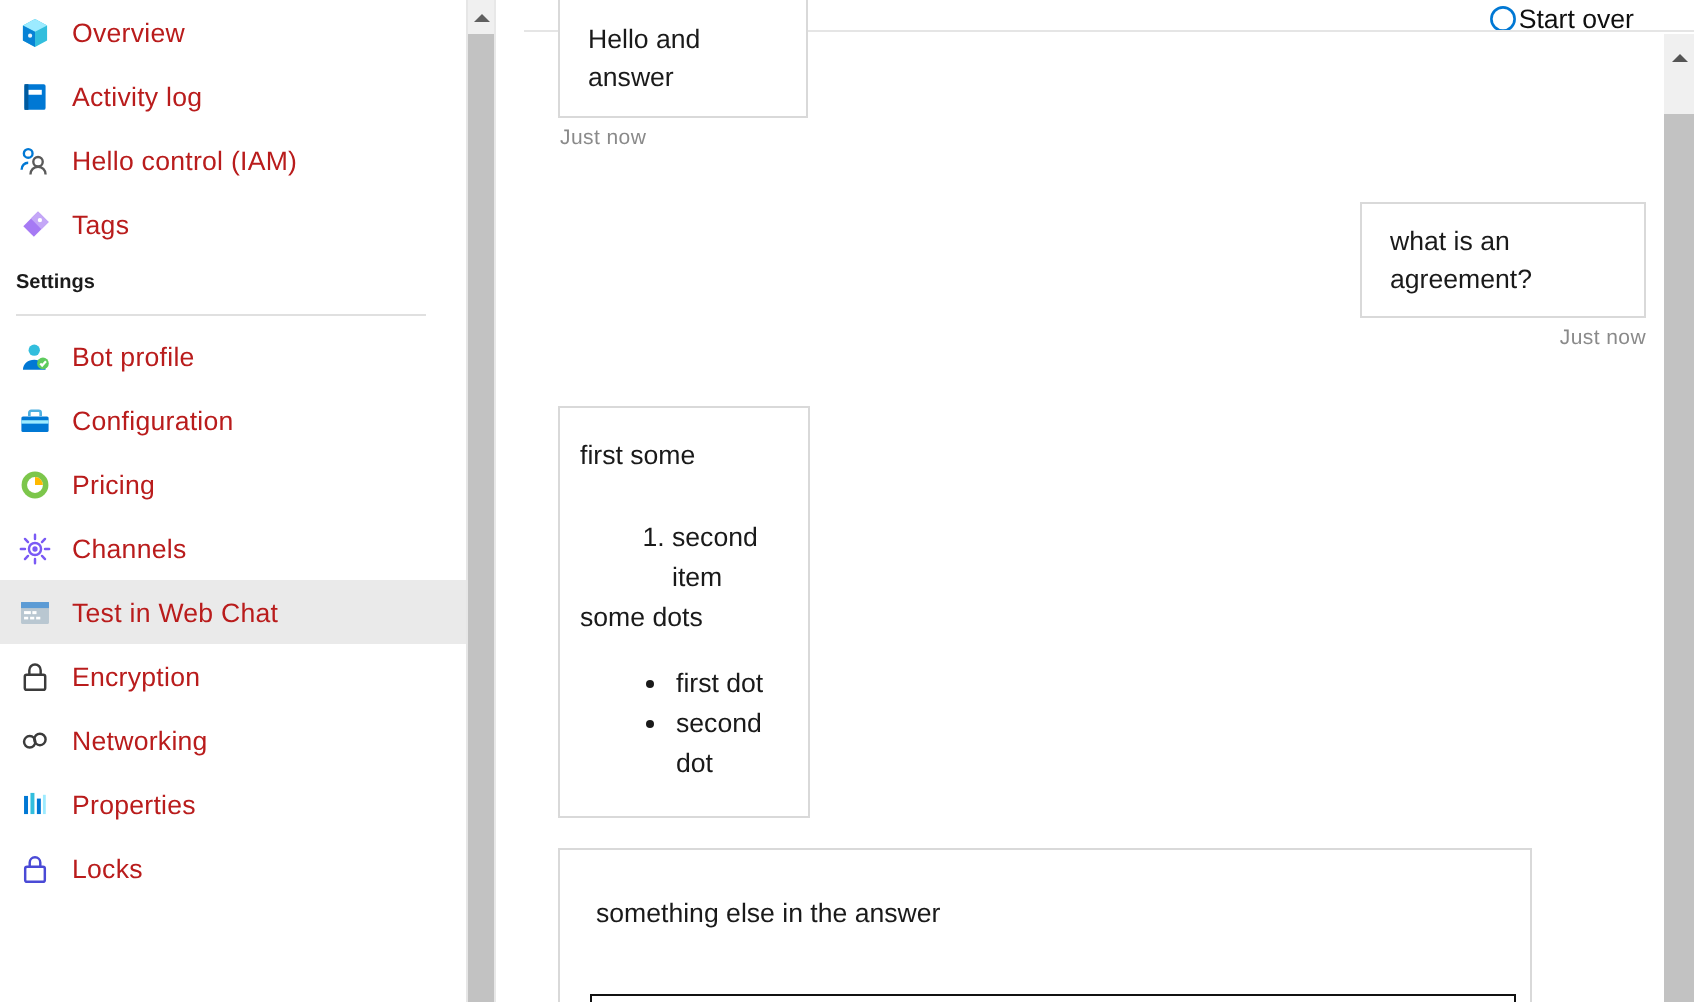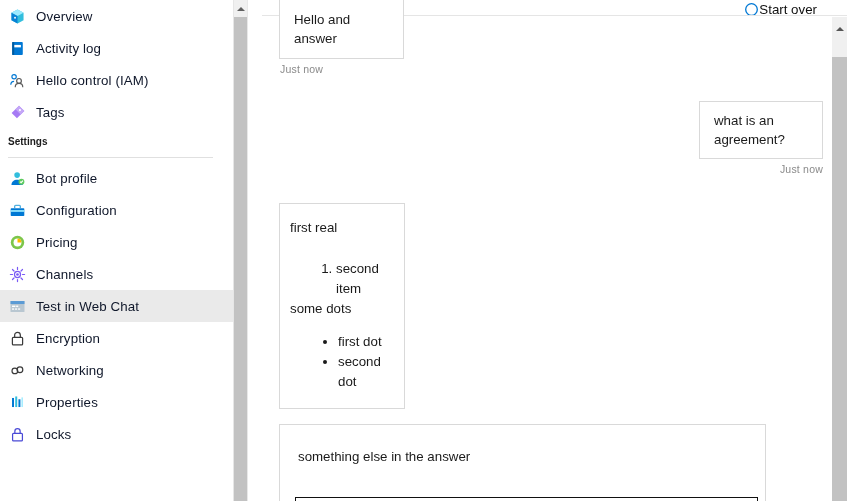--- a/index.html
+++ b/index.html
@@ -26,7 +26,7 @@
     display:flex;align-items:center;justify-content:center;
   }
   .nav-label{
-    font-size:13.3px;color:#0f172a;white-space:nowrap;
+    font-size:13.3px;color:#b91c1c;white-space:nowrap;
     letter-spacing:.01em;
   }
   .group-head{

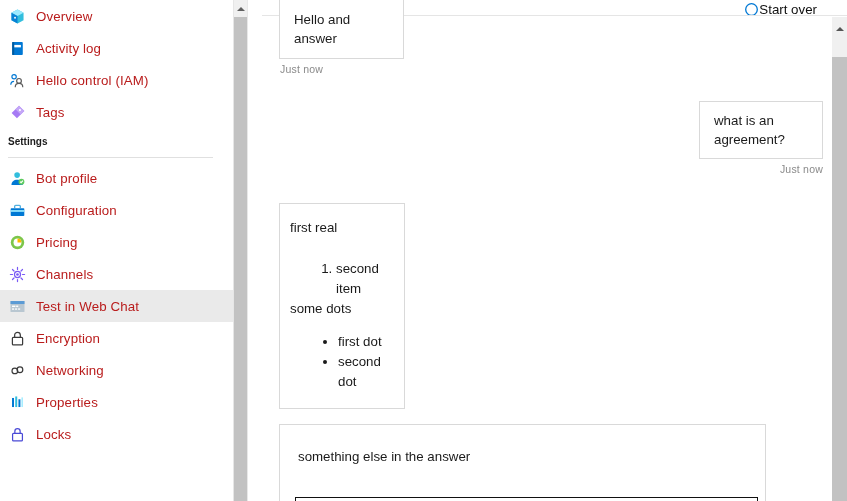--- a/index.html
+++ b/index.html
@@ -313,7 +313,7 @@
       </div>
       <div class="timestamp" style="margin-top: 4px;">Just now</div>
       <div class="row from-user" style="margin-top: 26px;">
-        <div class="bubble" style="width: 124px;">
+        <div class="bubble" style="width: 143px;">
           <p>what is an agreement?</p>
         </div>
       </div>

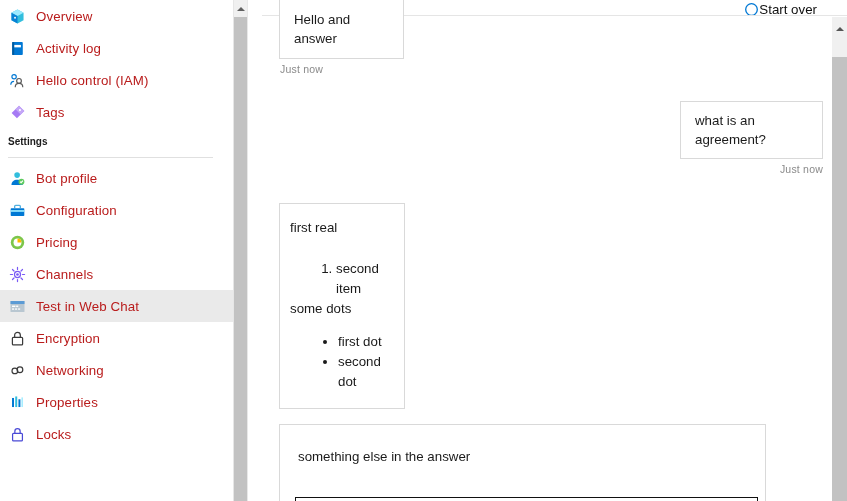--- a/index.html
+++ b/index.html
@@ -320,7 +320,7 @@
       <div class="timestamp right" style="margin-top: 4px;">Just now</div>
       <div class="row from-bot" style="margin-top: 28px;">
         <div class="bubble" style="width: 126px; padding: 14px 16px 16px 10px;">
-          <p>first real</p>
+          <p>first some</p>
           <ol>
             <li>second item</li>
           </ol>

